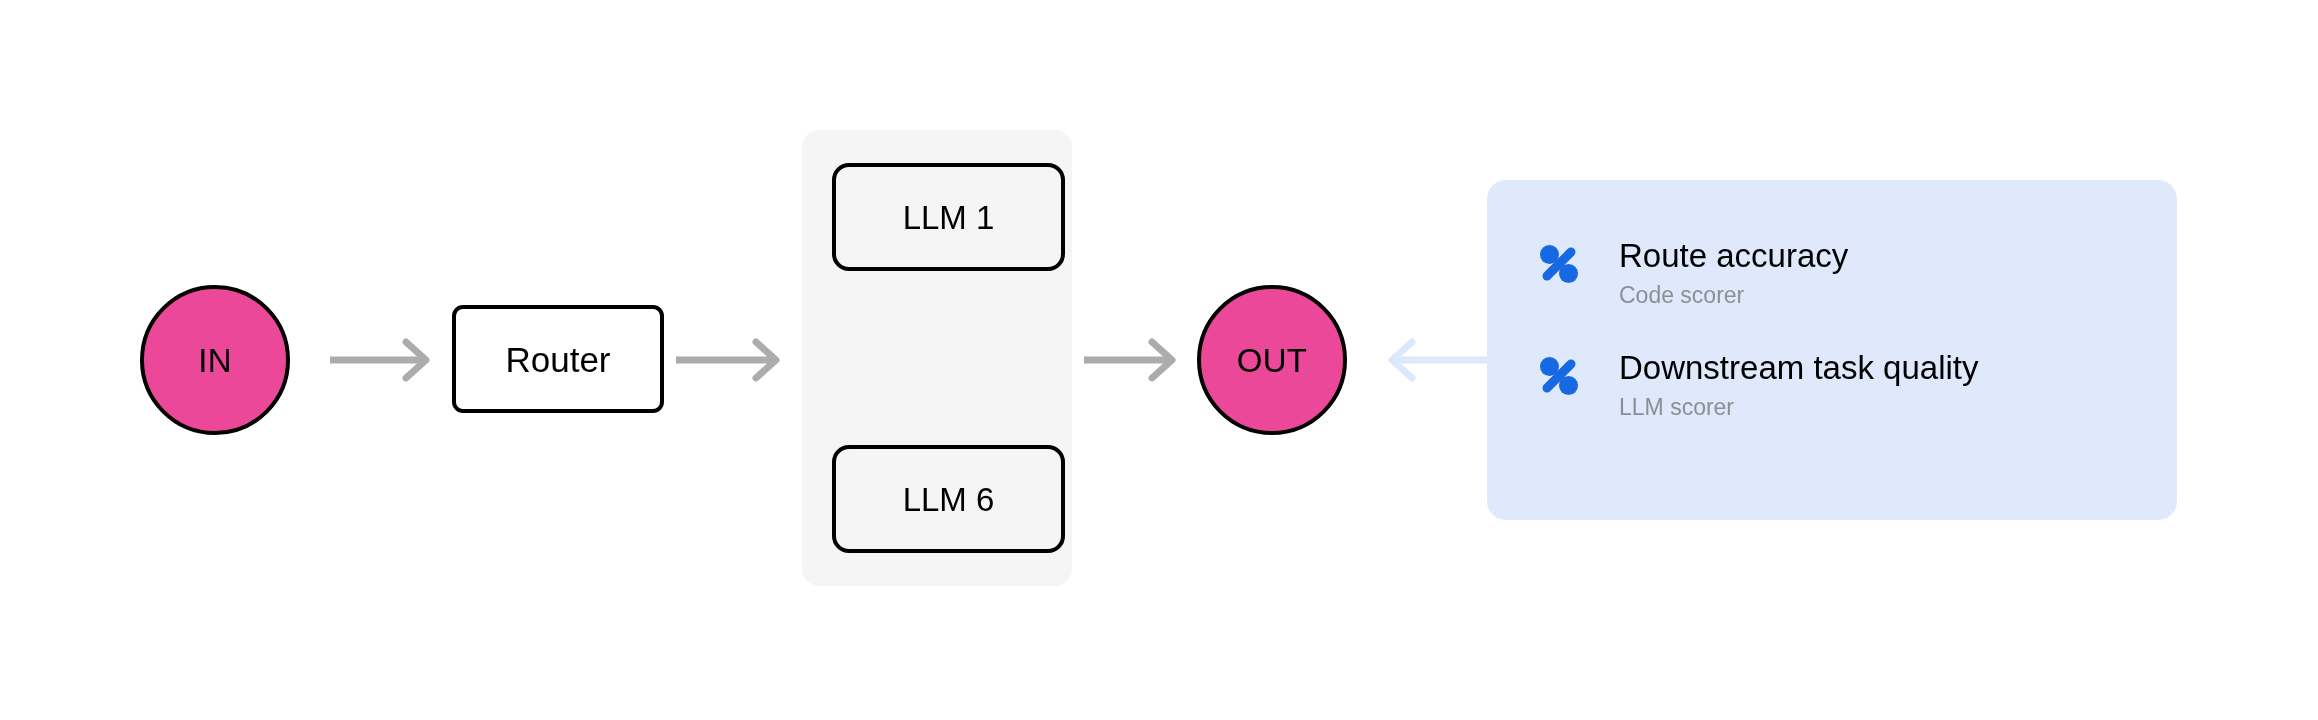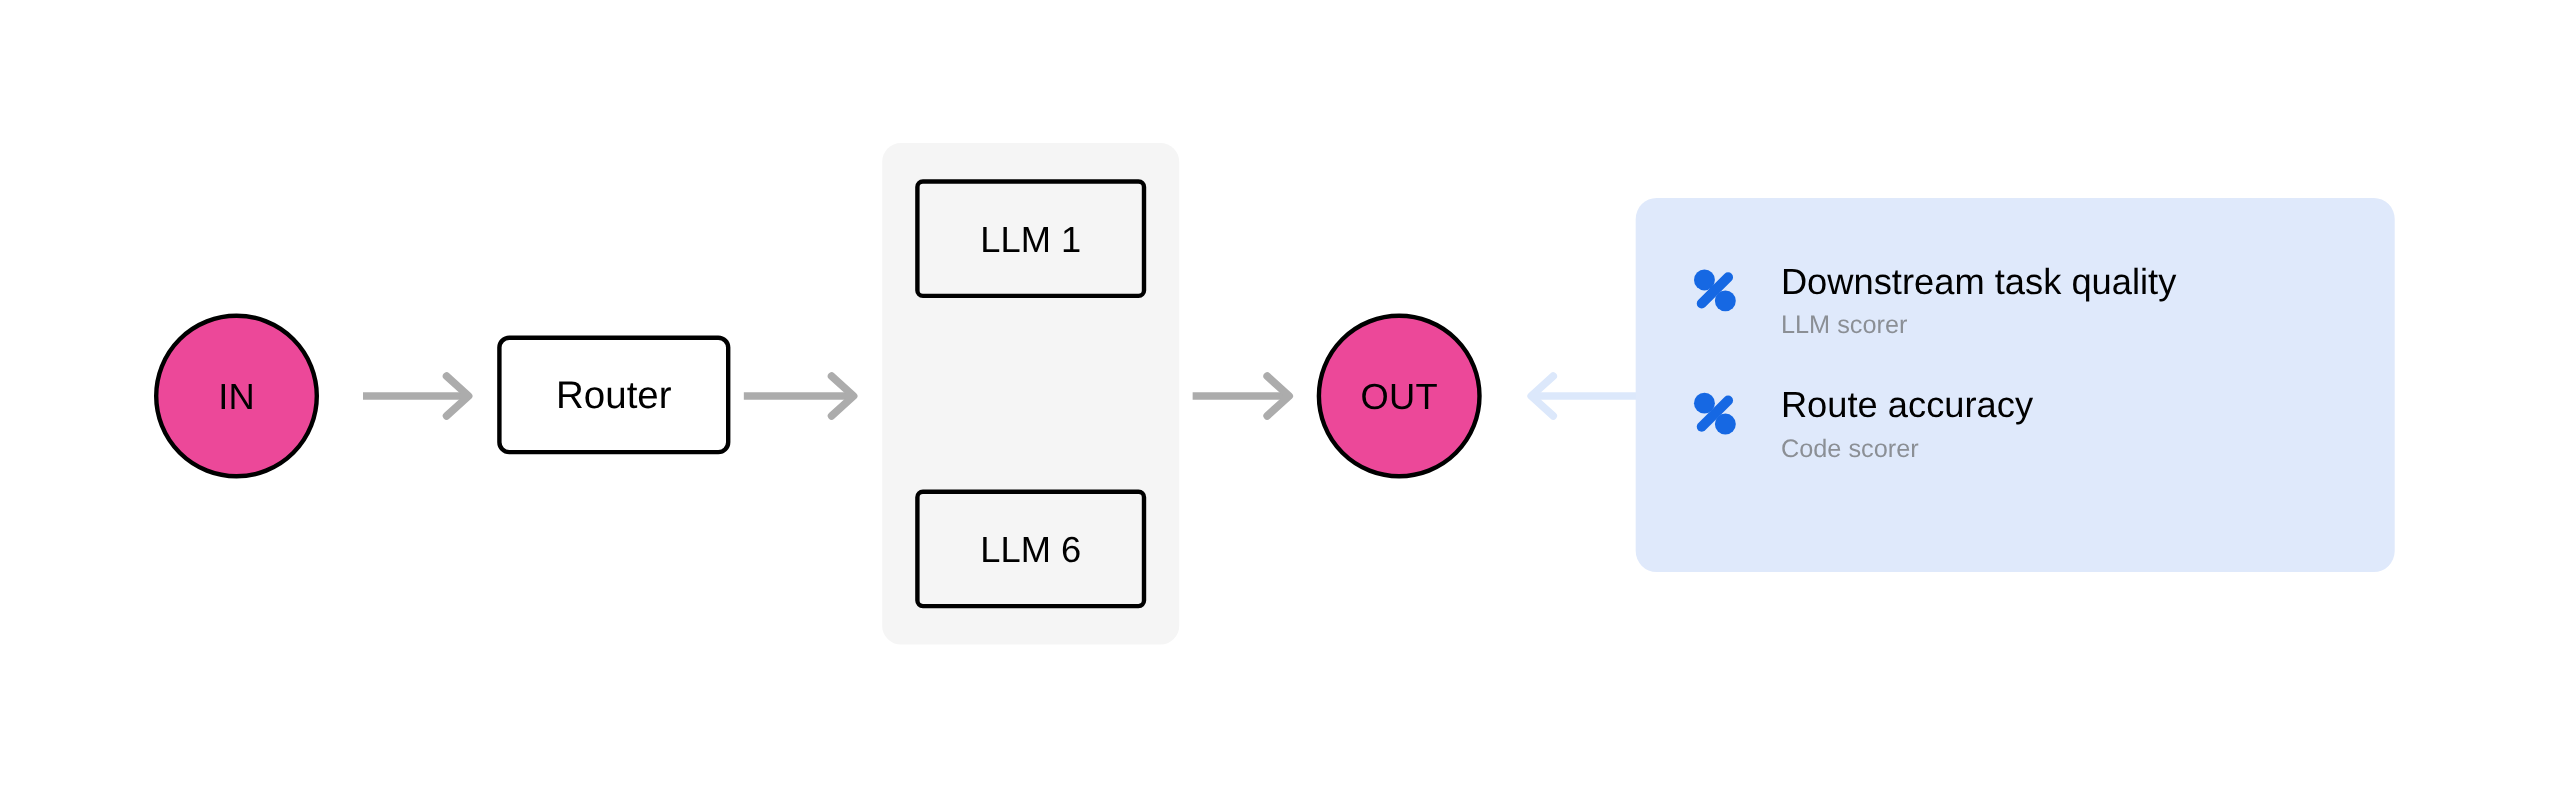--- a/index.html
+++ b/index.html
@@ -79,10 +79,10 @@
     justify-content: space-between;
   }
   .llm-box {
-    width: 210px;
+    width: 233px;
     height: 108px;
     border: 4px solid #000000;
-    border-radius: 7px;
+    border-radius: 17px;
     background: #f5f5f5;
     box-sizing: border-box;
     display: flex;

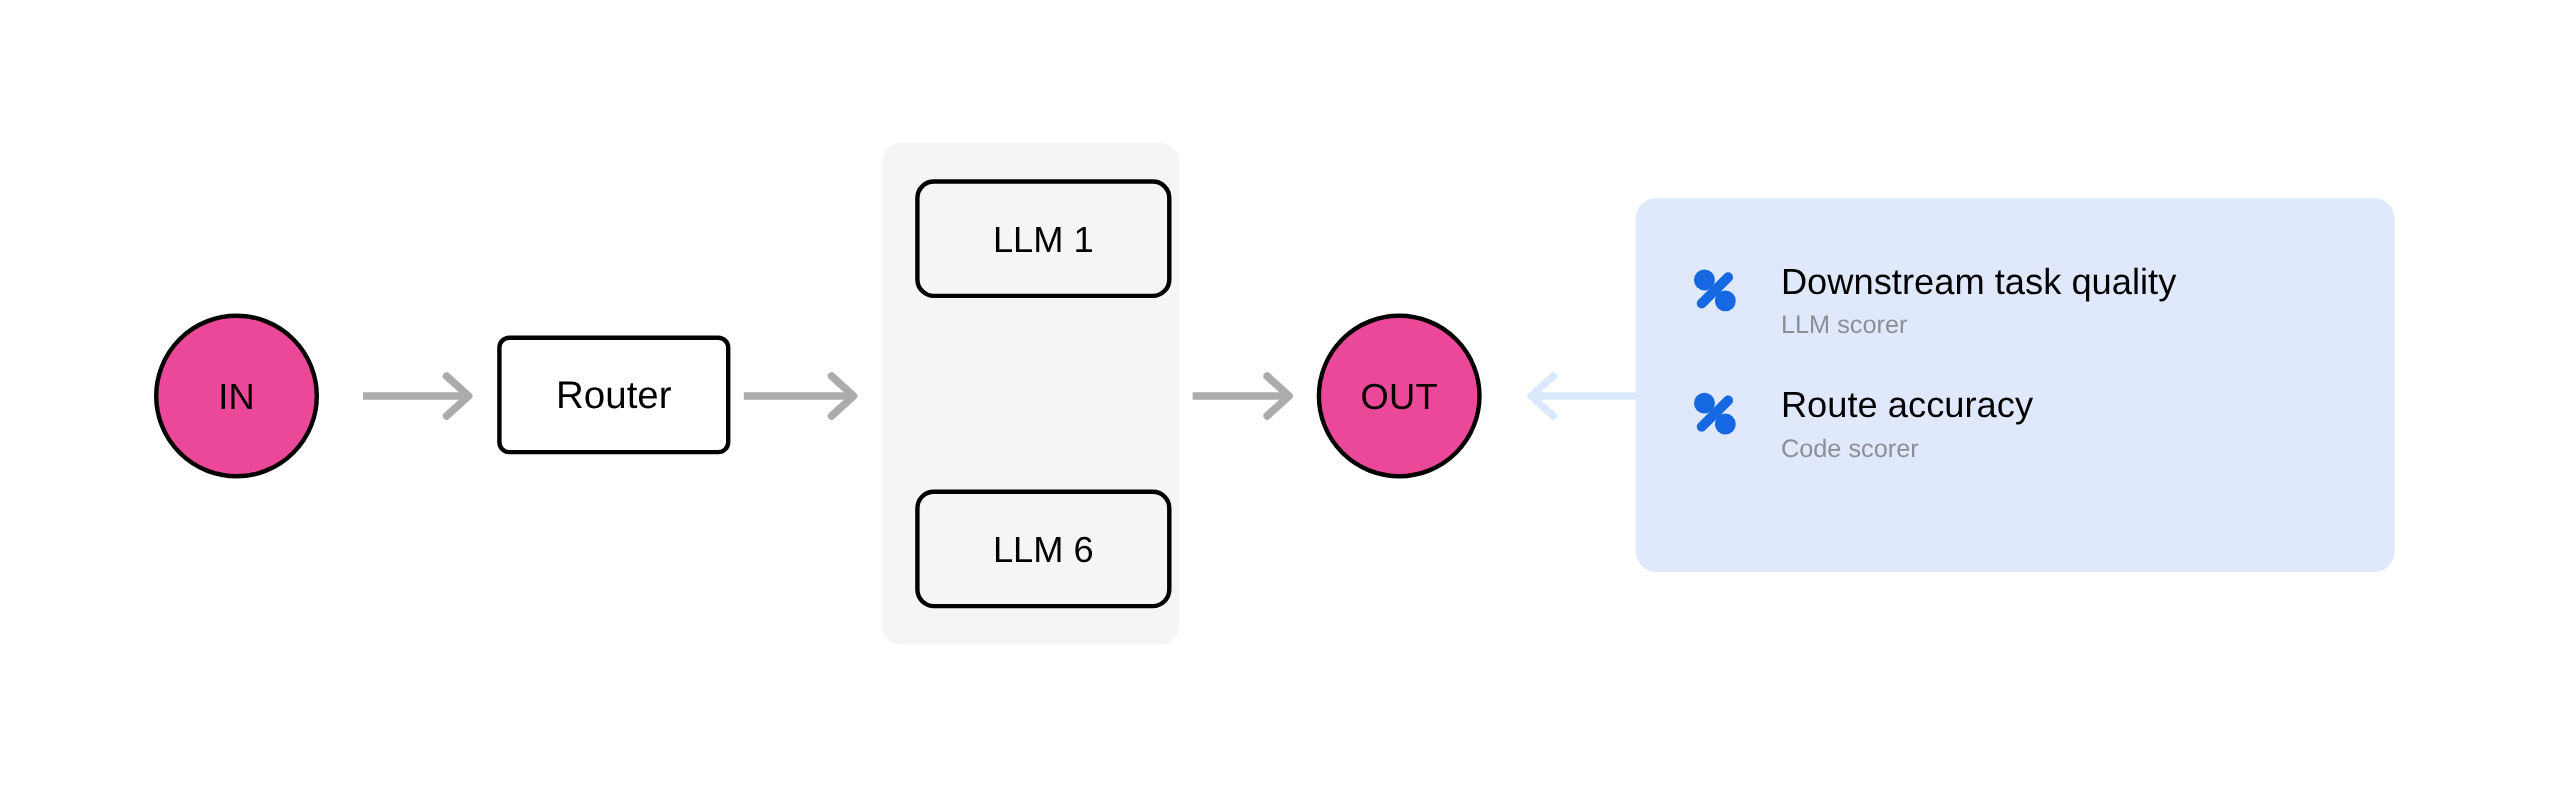--- a/index.html
+++ b/index.html
@@ -192,6 +192,18 @@
   </svg>
 
   <div id="scorer-panel">
+
+    <div class="scorer-row">
+      <svg class="scorer-icon" viewBox="0 0 44 44">
+        <circle cx="12.5" cy="12.5" r="9.5" fill="#1668e3"></circle>
+        <circle cx="31.5" cy="31.5" r="9.5" fill="#1668e3"></circle>
+        <line x1="34" y1="10" x2="10" y2="34" stroke="#1668e3" stroke-width="9" stroke-linecap="round"></line>
+      </svg>
+      <div class="scorer-text">
+        <div class="scorer-title">Route accuracy</div>
+        <div class="scorer-sub">Code scorer</div>
+      </div>
+    </div>
 
     <div class="scorer-row">
       <svg class="scorer-icon" viewBox="0 0 44 44">
@@ -205,18 +217,6 @@
       </div>
     </div>
 
-    <div class="scorer-row">
-      <svg class="scorer-icon" viewBox="0 0 44 44">
-        <circle cx="12.5" cy="12.5" r="9.5" fill="#1668e3"></circle>
-        <circle cx="31.5" cy="31.5" r="9.5" fill="#1668e3"></circle>
-        <line x1="34" y1="10" x2="10" y2="34" stroke="#1668e3" stroke-width="9" stroke-linecap="round"></line>
-      </svg>
-      <div class="scorer-text">
-        <div class="scorer-title">Route accuracy</div>
-        <div class="scorer-sub">Code scorer</div>
-      </div>
-    </div>
-
   </div>
 
 </div>

